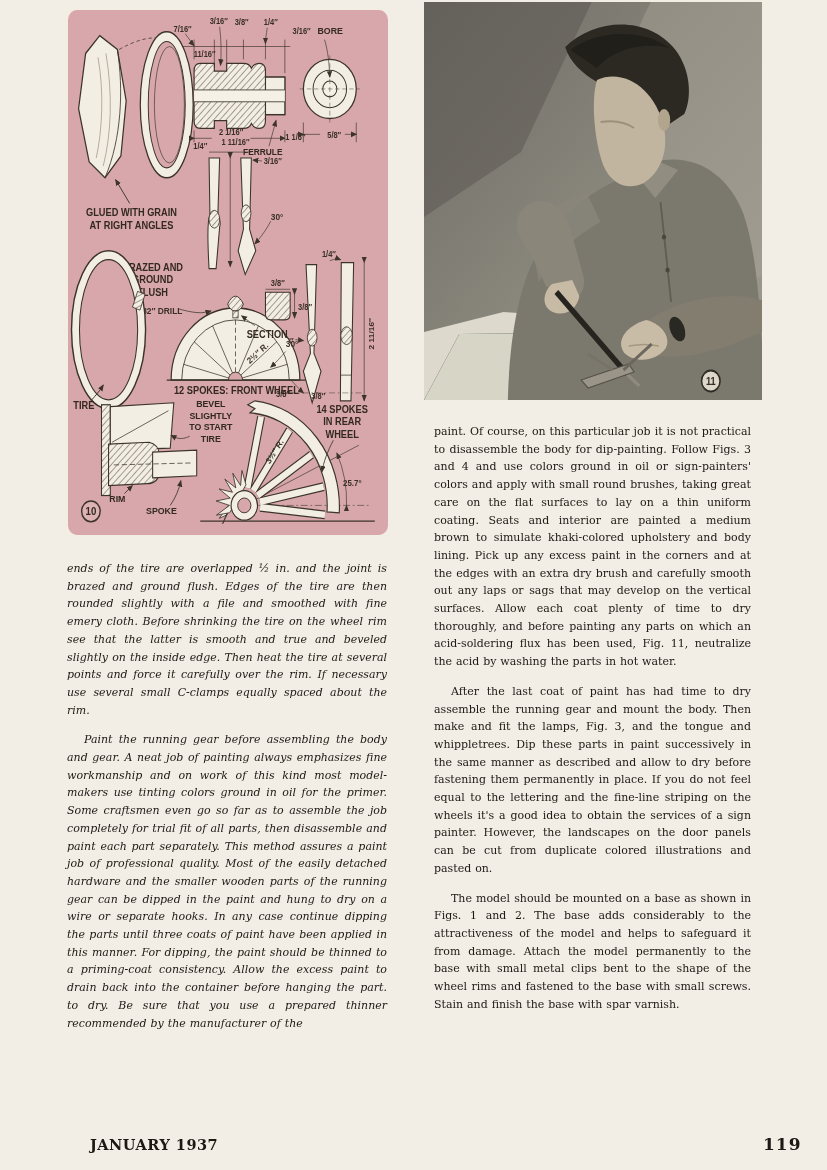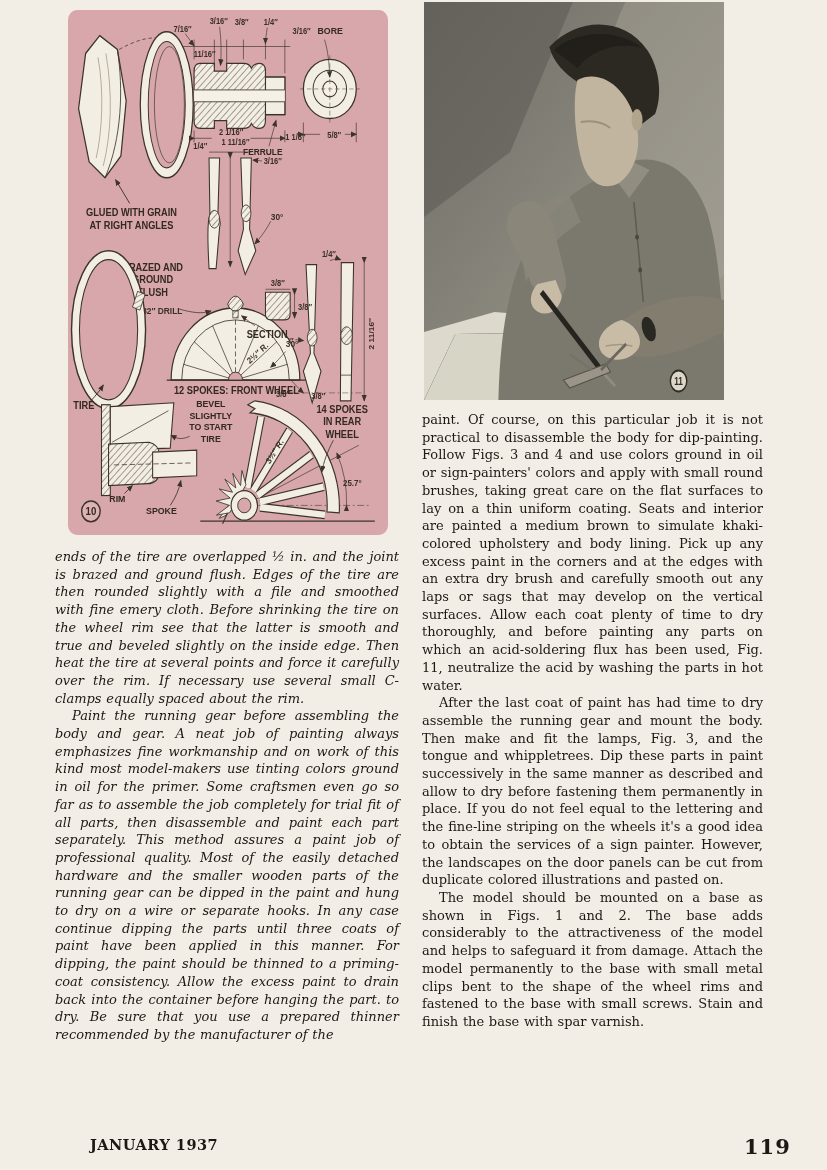--- a/index.html
+++ b/index.html
@@ -10,7 +10,7 @@
   }
   .diagram-box{position:absolute;left:68px;top:10px;width:320px;height:525px;}
   .diagram-box svg{display:block;width:100%;height:100%;}
-  .photo-box{position:absolute;left:424px;top:2px;width:300px;height:398px;}
+  .photo-box{position:absolute;left:424px;top:2px;width:338px;height:398px;}
   .photo-box svg{display:block;width:100%;height:100%;}
   .col{position:absolute;text-align:justify;}
   .col p{margin:0;font-size:13px;line-height:17.7px;text-align:justify;

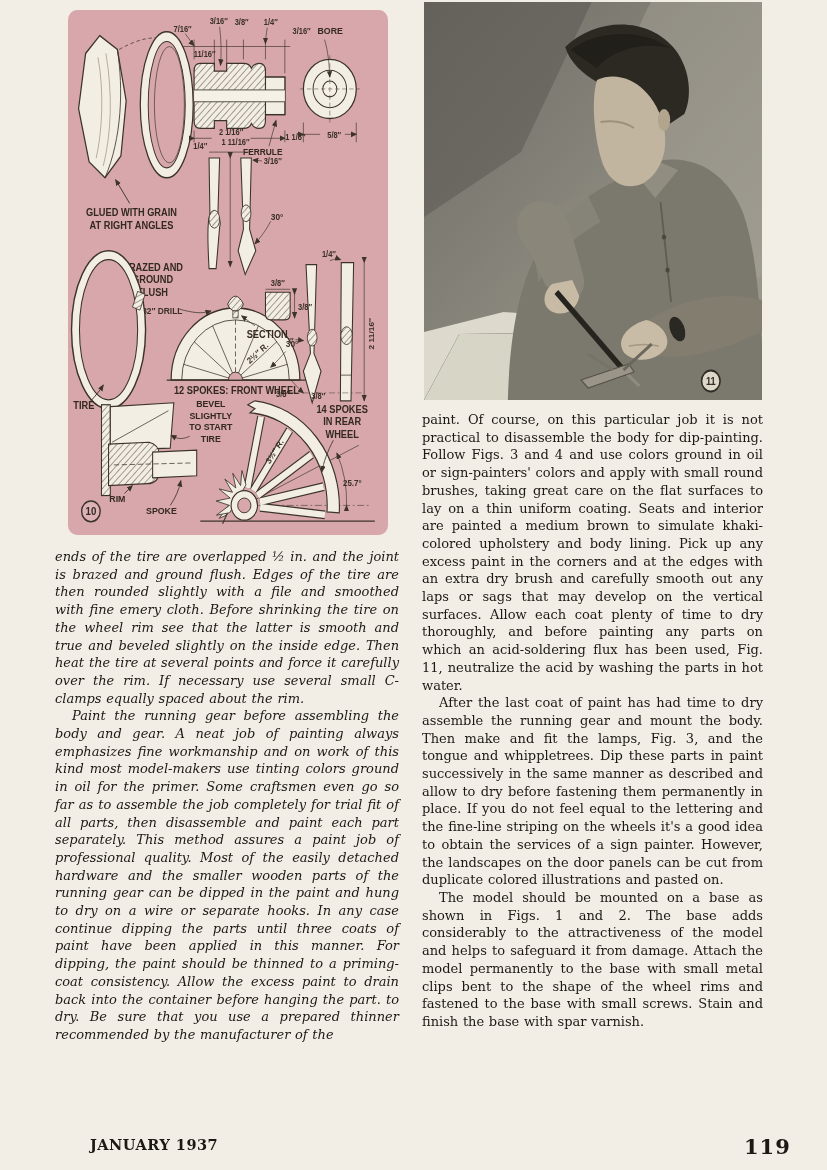--- a/index.html
+++ b/index.html
@@ -13,7 +13,7 @@
   .photo-box{position:absolute;left:424px;top:2px;width:338px;height:398px;}
   .photo-box svg{display:block;width:100%;height:100%;}
   .col{position:absolute;text-align:justify;}
-  .col p{margin:0;font-size:13px;line-height:17.7px;text-align:justify;
+  .col p{margin:12px;font-size:11px;line-height:17.7px;text-align:justify;
          word-spacing:0.04em;hyphens:auto;}
   .col p.indent{text-indent:17px;}
   .col-left{left:55px;top:548px;width:344px;font-style:italic;}

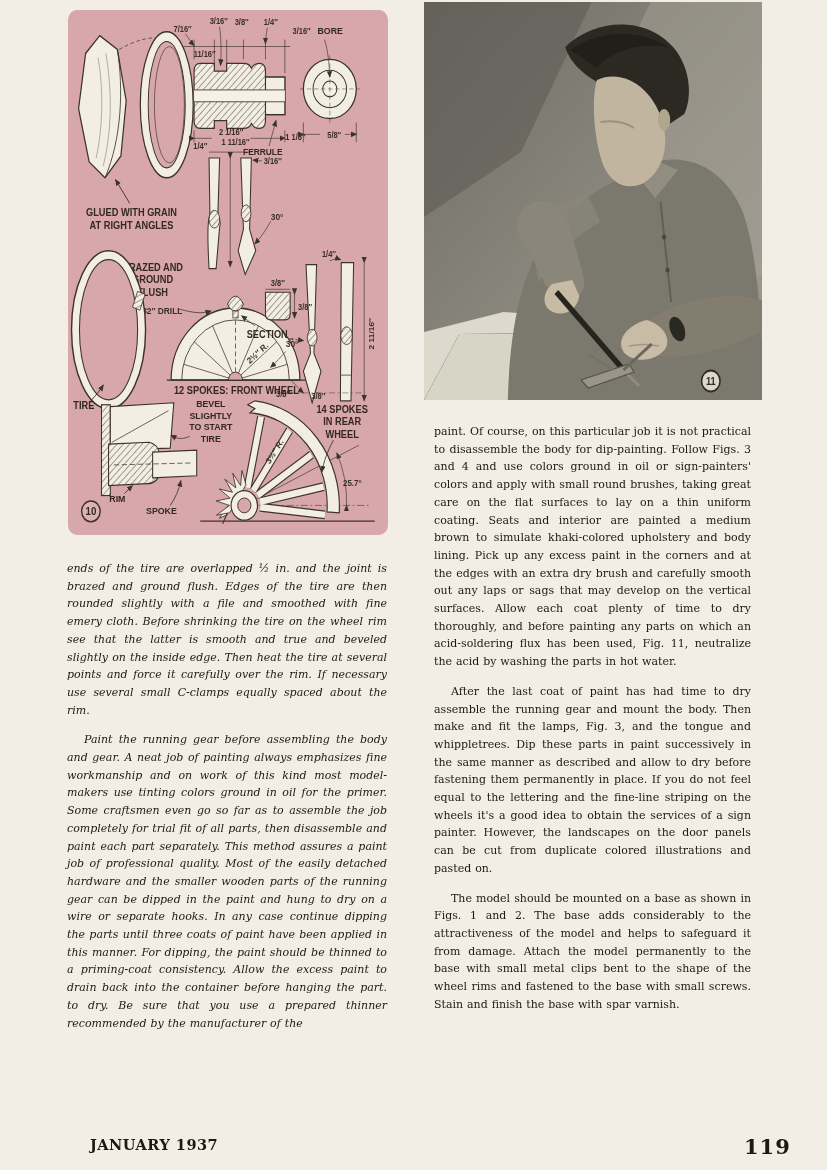--- a/index.html
+++ b/index.html
@@ -23,7 +23,7 @@
     letter-spacing:0.5px;
   }
   .footer-page{
-    position:absolute;left:744px;top:1134px;font-weight:bold;font-size:21px;
+    position:absolute;left:763px;top:1134px;font-weight:bold;font-size:17px;
     letter-spacing:1px;
   }
   

